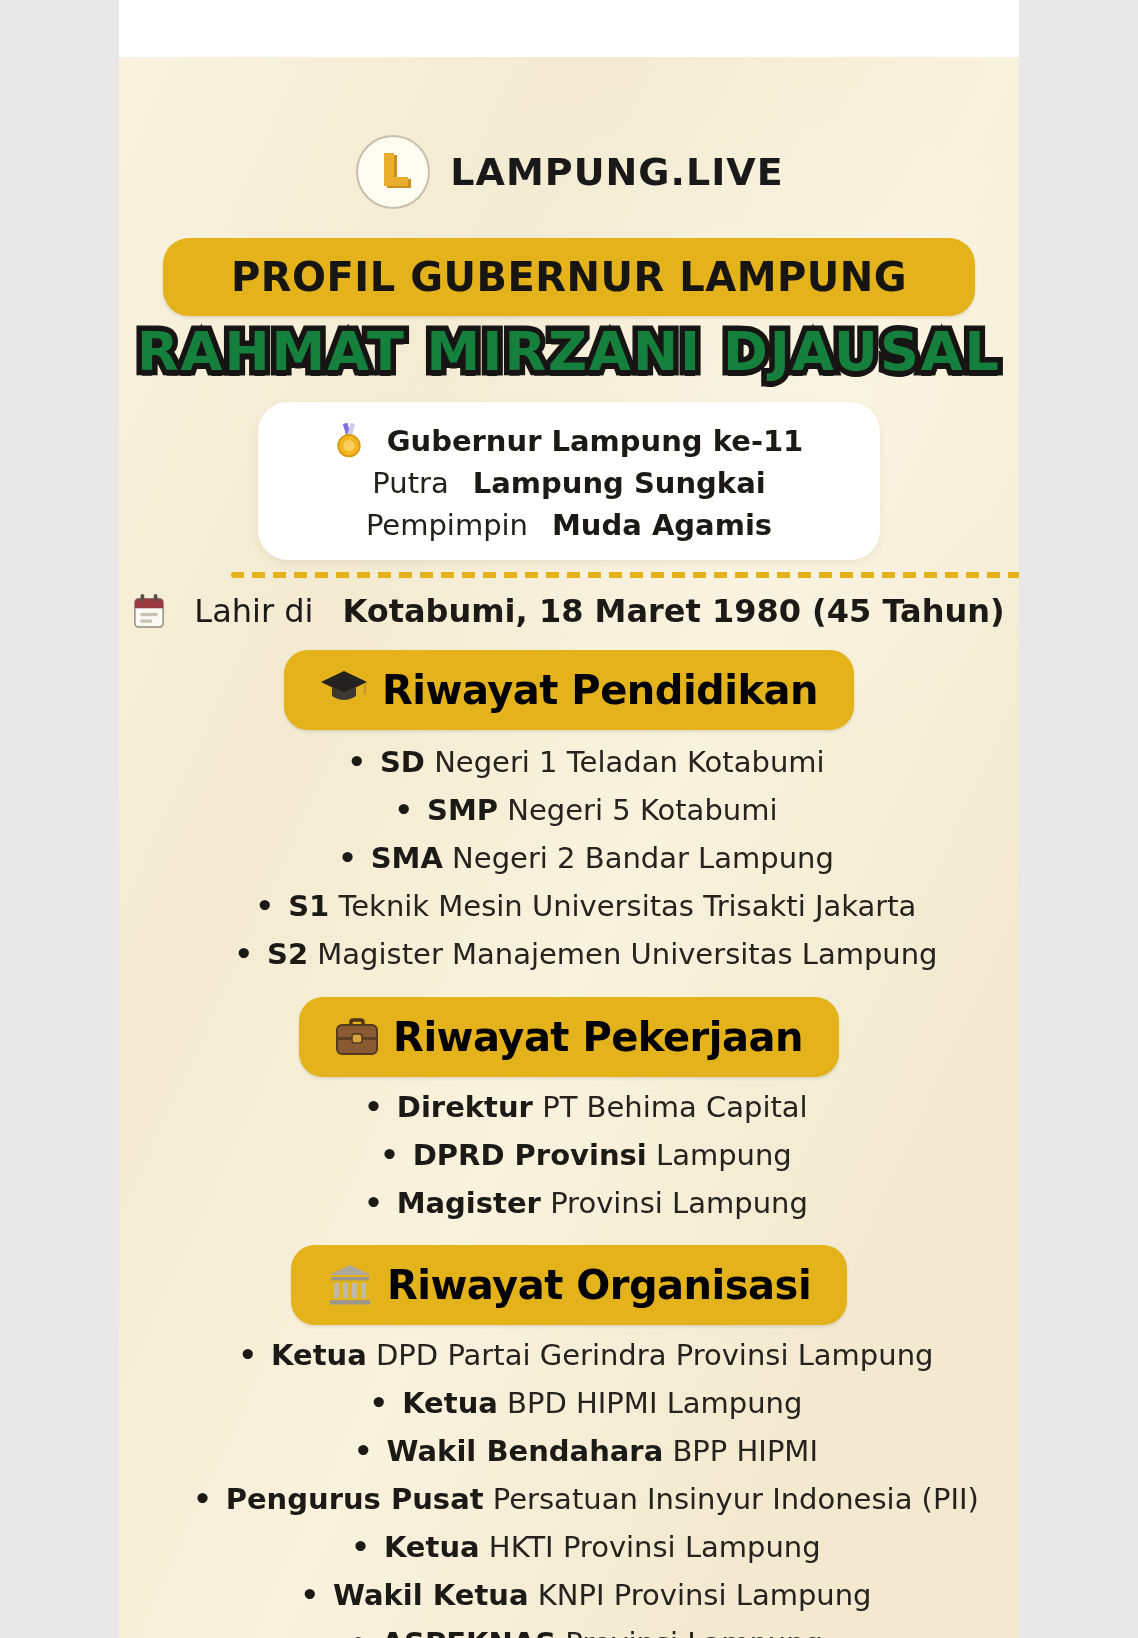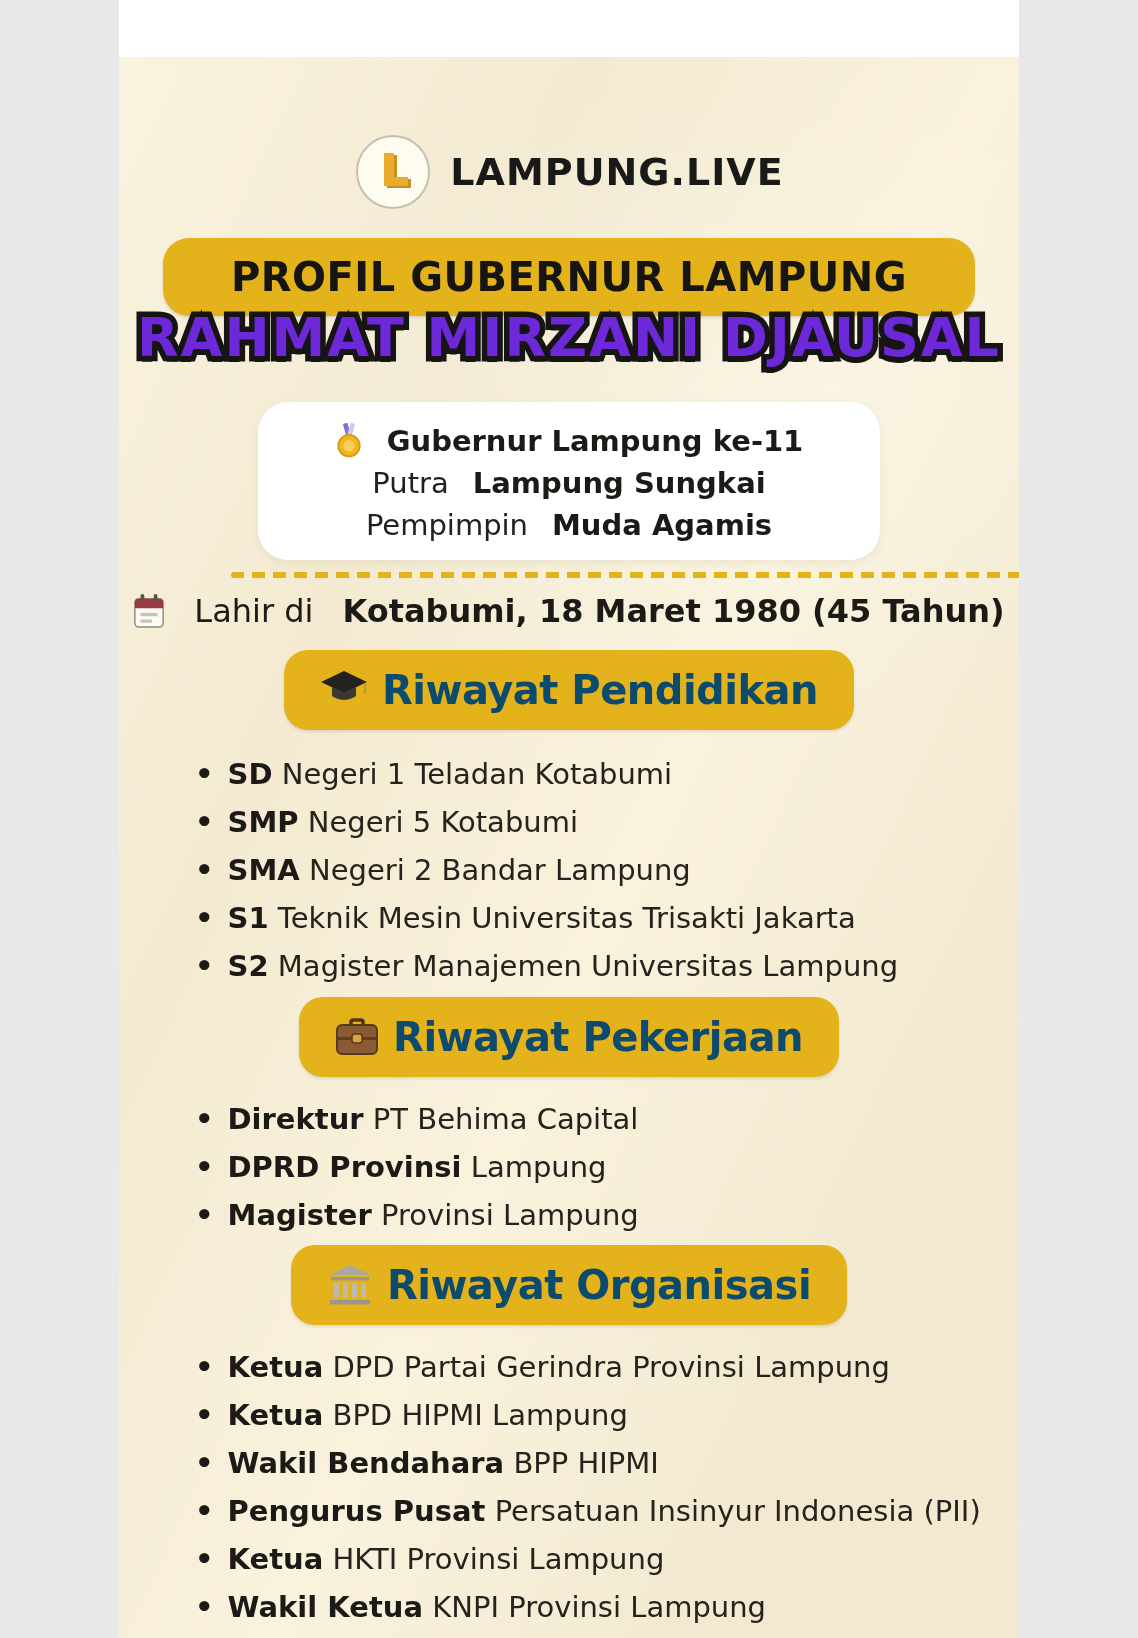--- a/index.html
+++ b/index.html
@@ -43,13 +43,13 @@
   }
 
   .big-name {
-    top: 298px;
+    top: 312px;
     font-size: 54px;
     line-height: 80px;
     font-weight: bold;
     letter-spacing: 2px;
     white-space: nowrap;
-    color: #6d28d9;
+    color: #15803d;
     -webkit-text-stroke: 11px #161513;
     paint-order: stroke fill;
     text-shadow: 0 6px 0 #161513;

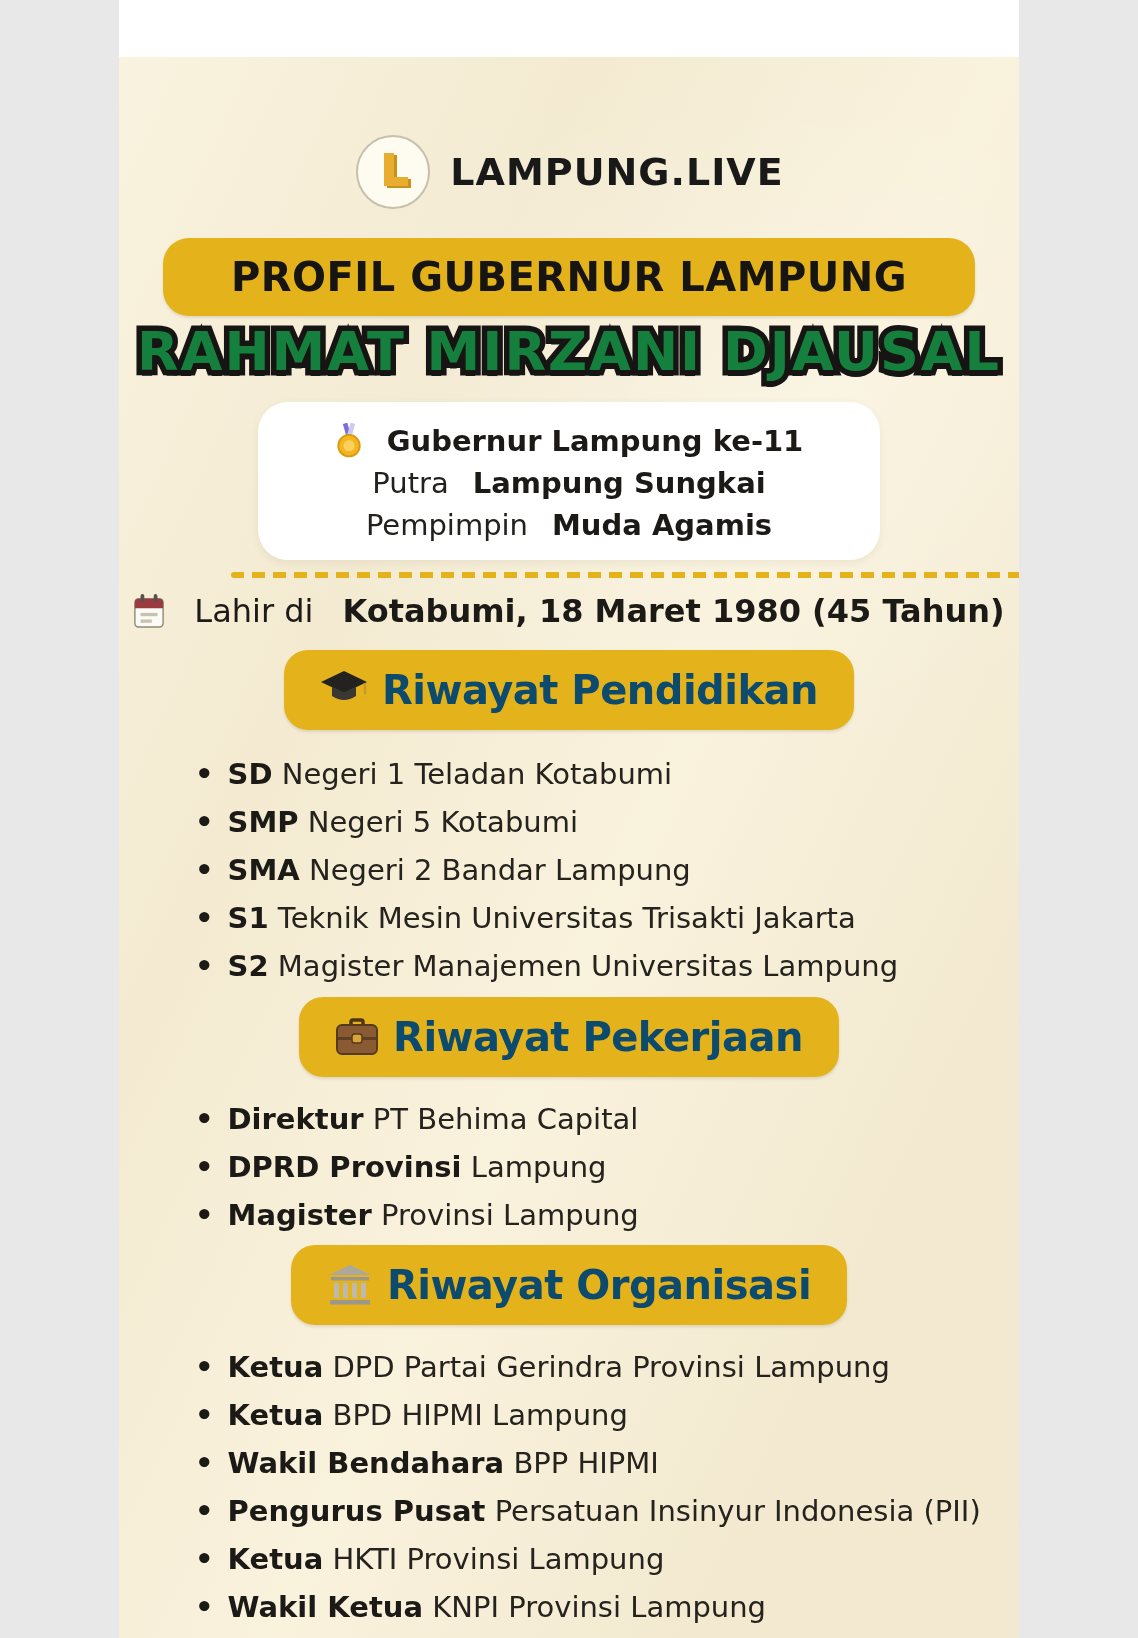--- a/index.html
+++ b/index.html
@@ -98,7 +98,7 @@
     font-size: 40px;
     font-weight: bold;
     letter-spacing: -0.5px;
-    color: #0c4a6e;
+    color: #000000;
     box-shadow: 0 2px 3px rgba(0,0,0,0.10);
   }
   .sec-edu-badge  { top: 650px; }

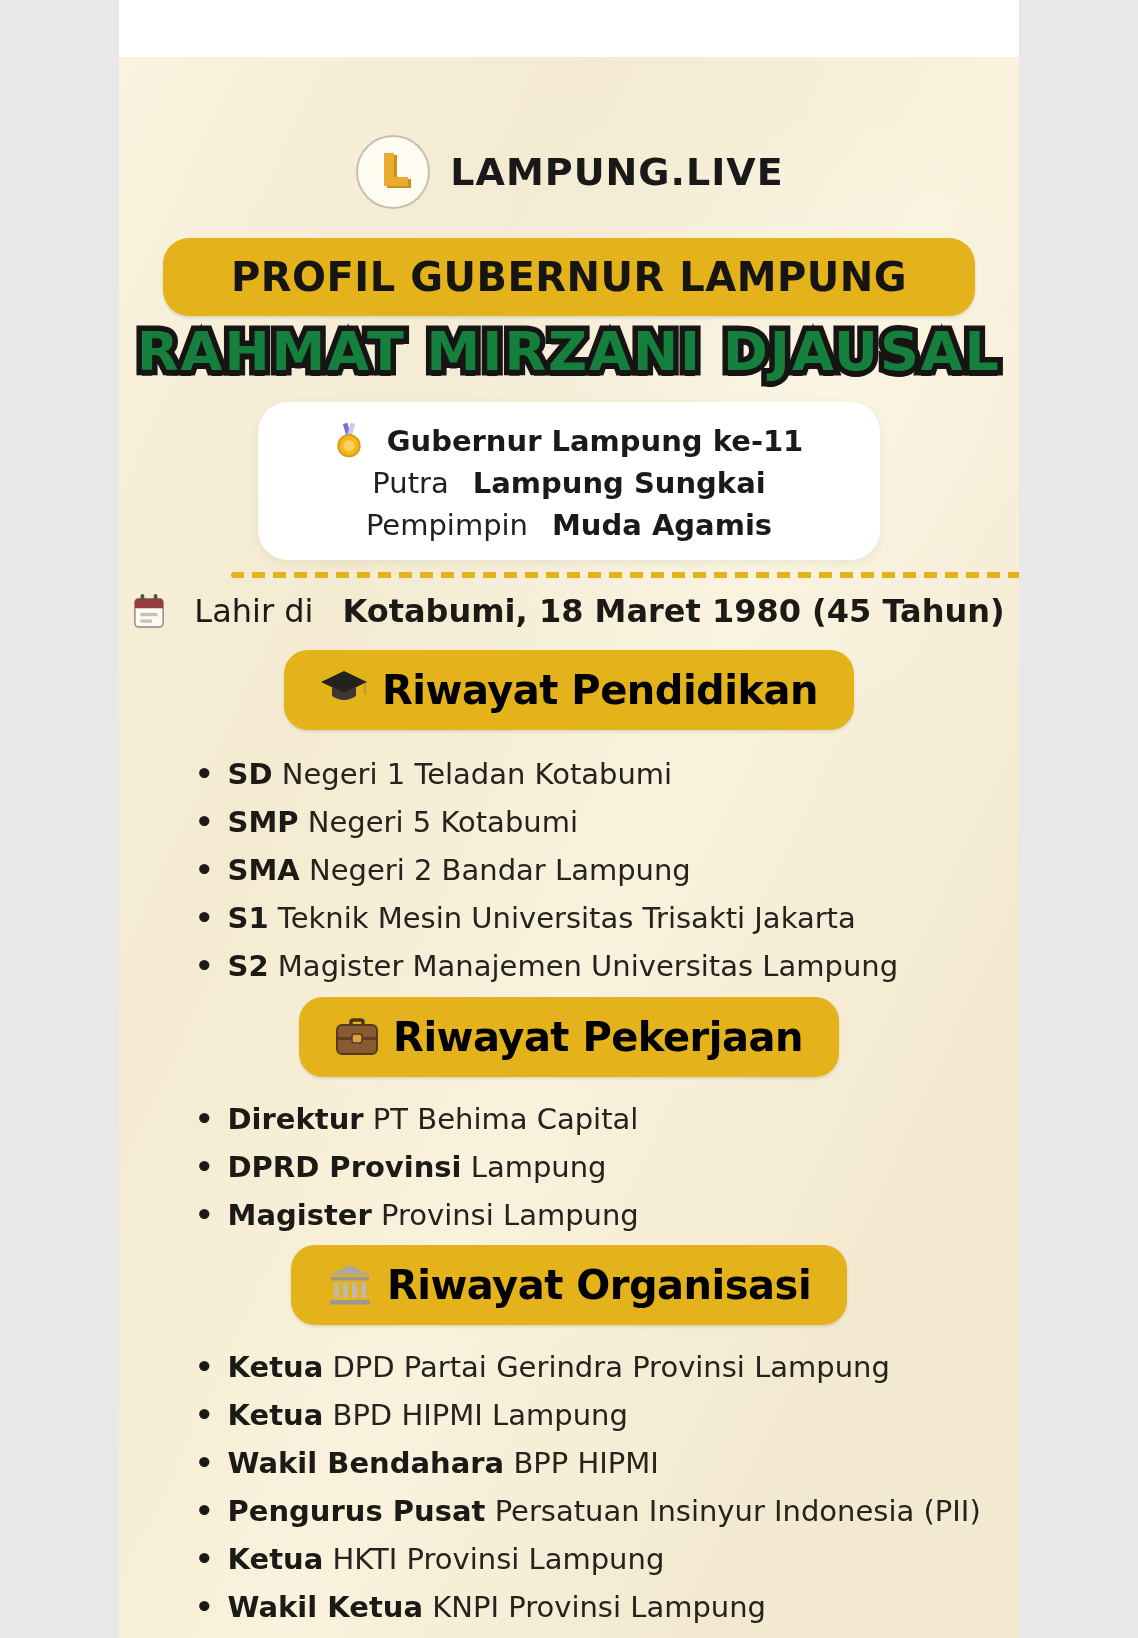--- a/index.html
+++ b/index.html
@@ -109,9 +109,9 @@
     position: absolute;
     left: 0; right: 0;
     list-style: none;
-    margin: 12px;
+    margin: 0;
     padding: 0 30px 0 64px;
-    text-align: left;
+    text-align: center;
   }
   .list li { font-size: 29px; line-height: 48px; white-space: nowrap; color: #26231e; }
   .list li::before { content: "•"; font-weight: bold; margin-right: 14px; color: #1c1a16; }

